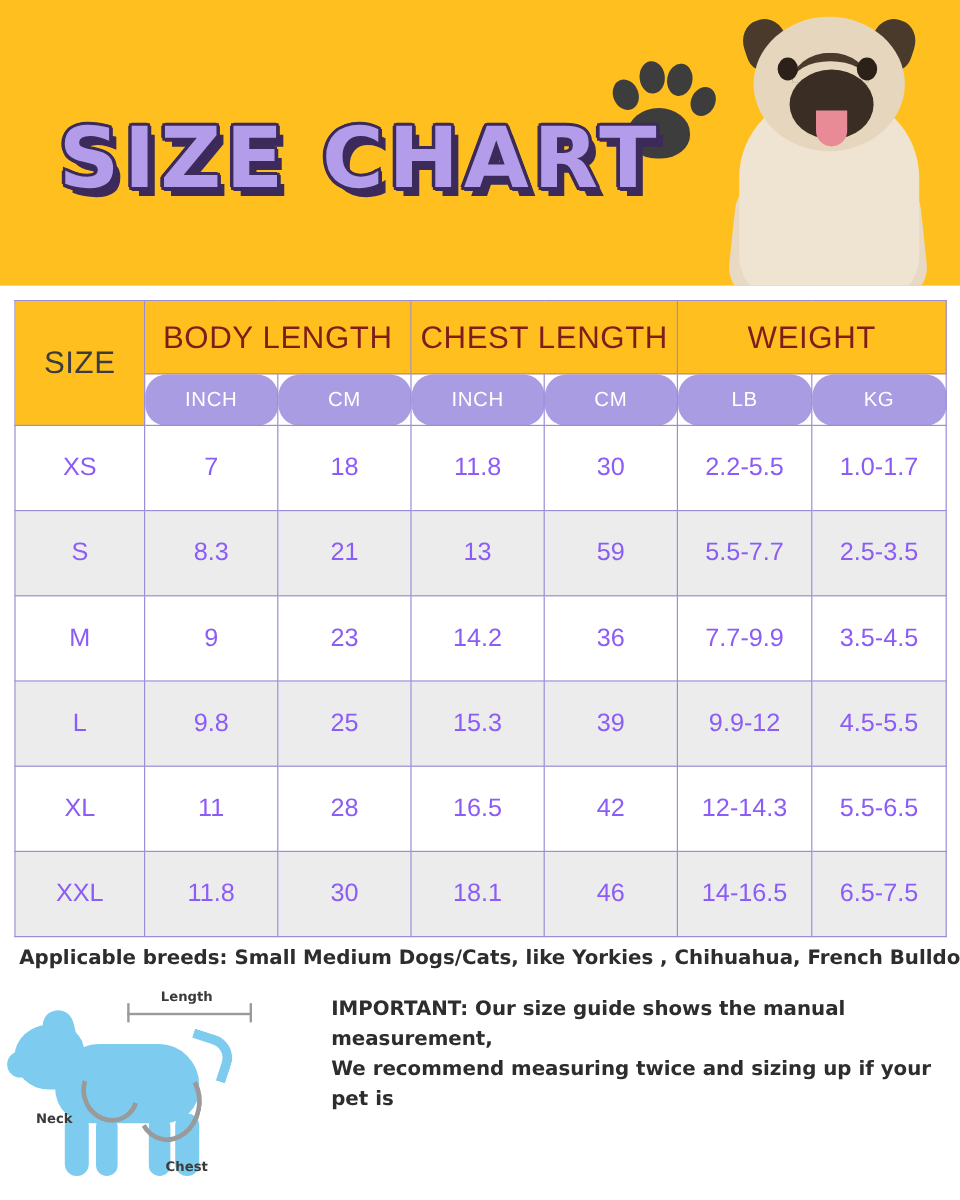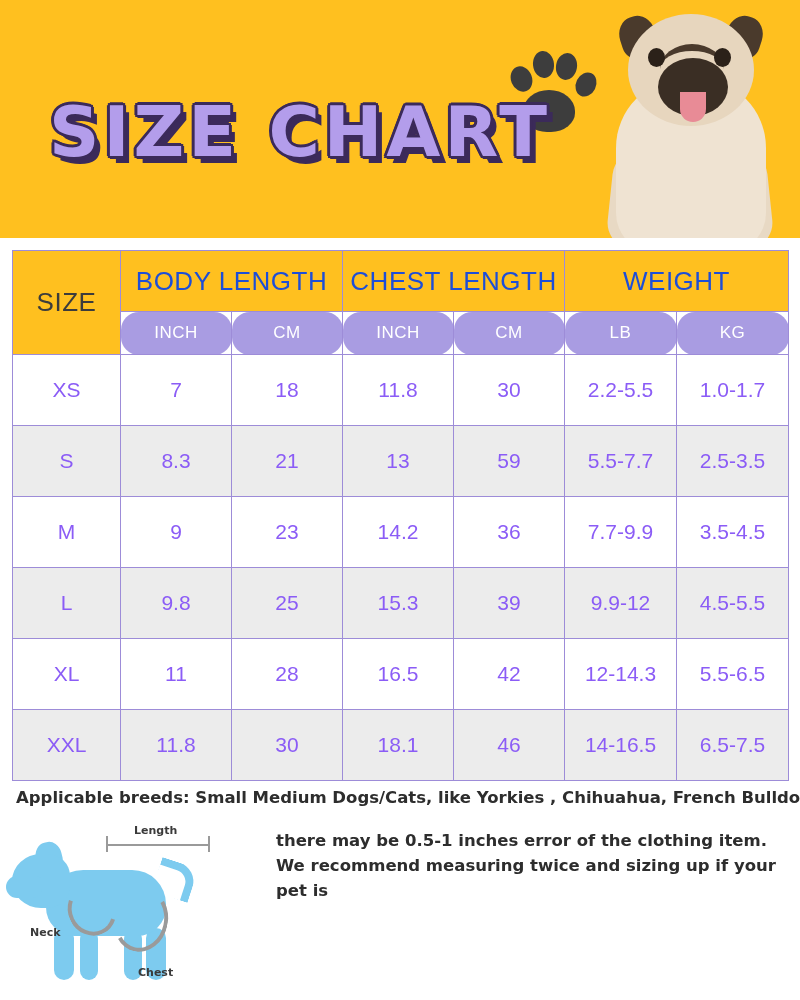--- a/index.html
+++ b/index.html
@@ -200,7 +200,7 @@
   }
   tr.head-main th {
     background: #FFC01F;
-    color: #1d4ed8;
+    color: #7f1d1d;
     font-size: 26px;
     height: 58px;
     font-weight: normal;

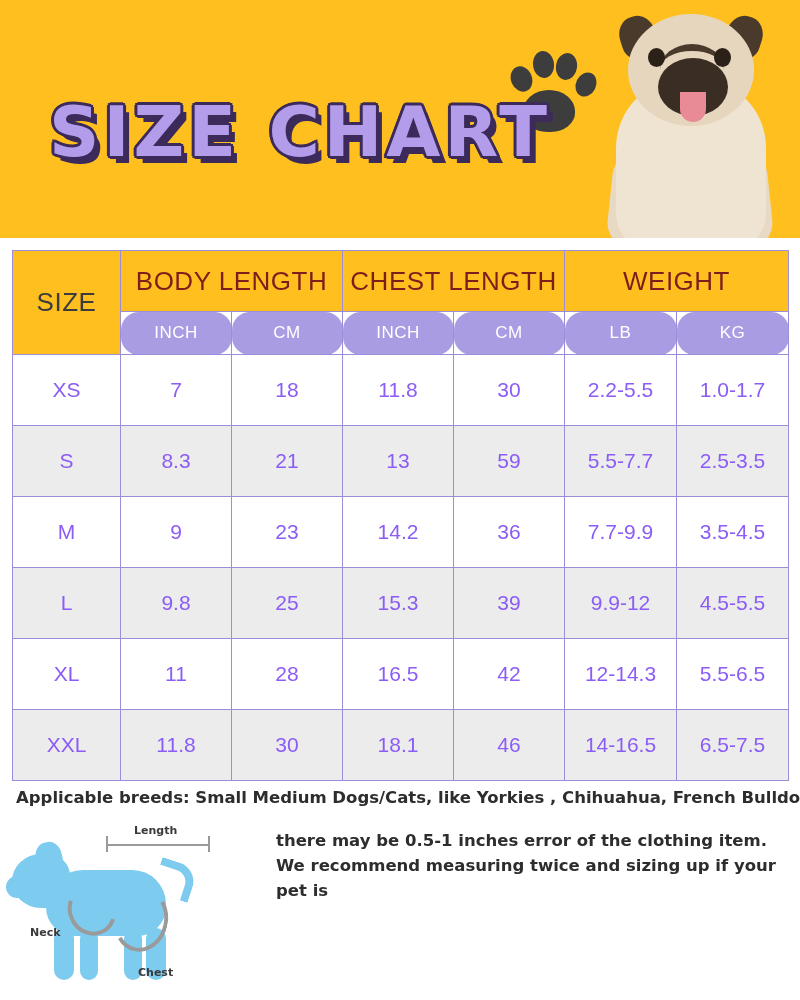--- a/index.html
+++ b/index.html
@@ -510,6 +510,7 @@
     </div>
 
     <div class="note">
+      <p>IMPORTANT: Our size guide shows the manual measurement,</p>
       <p>there may be 0.5-1 inches error of the clothing item.</p>
       <p>We recommend measuring twice and sizing up if your pet is</p>
 

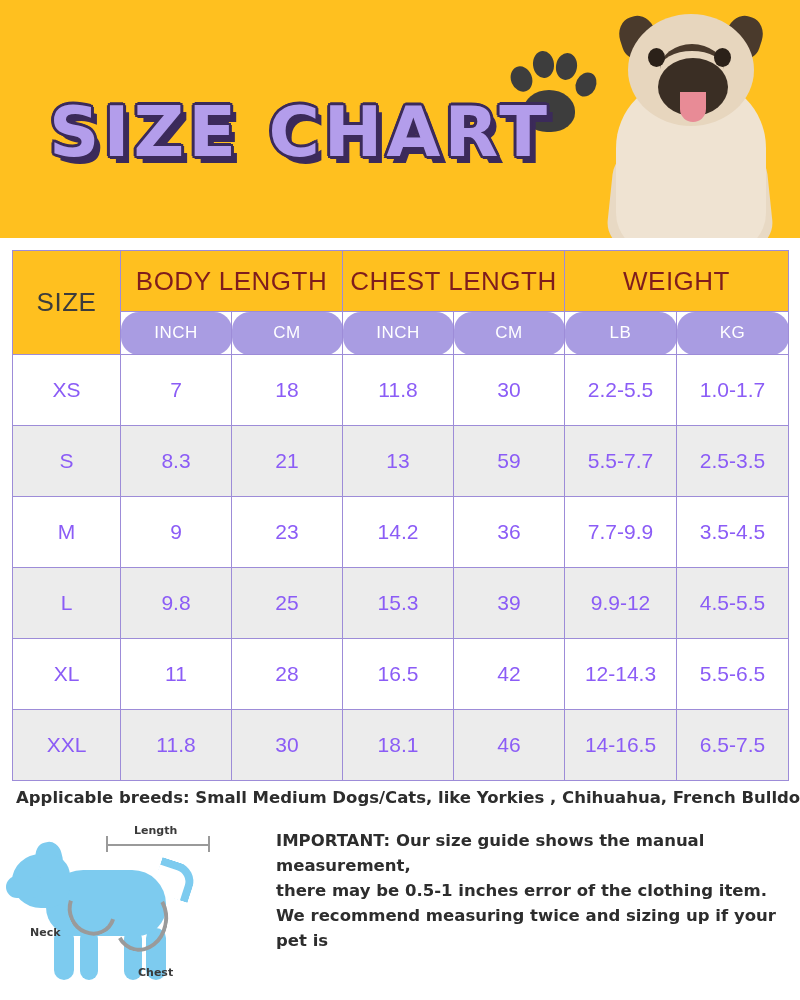--- a/index.html
+++ b/index.html
@@ -511,7 +511,6 @@
 
     <div class="note">
       <p>IMPORTANT: Our size guide shows the manual measurement,</p>
-      <p>there may be 0.5-1 inches error of the clothing item.</p>
       <p>We recommend measuring twice and sizing up if your pet is</p>
 
     </div>

